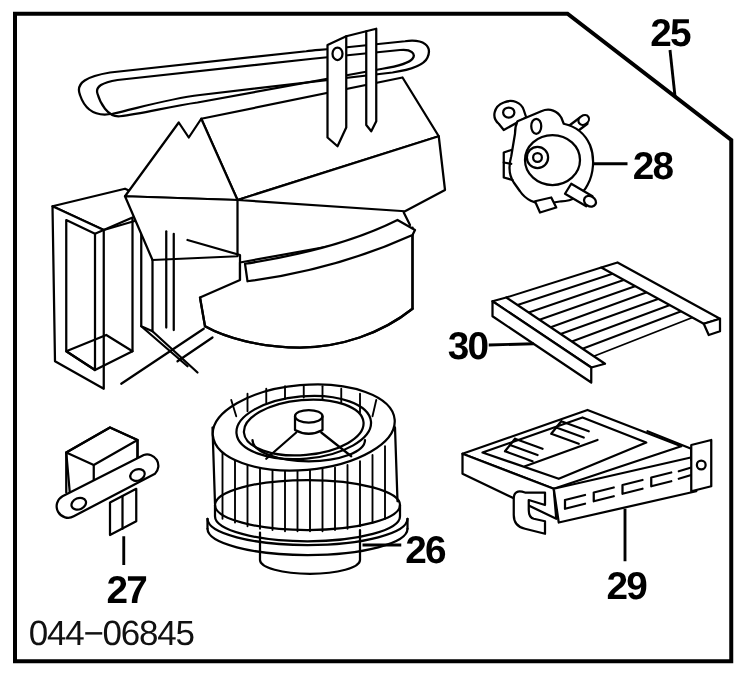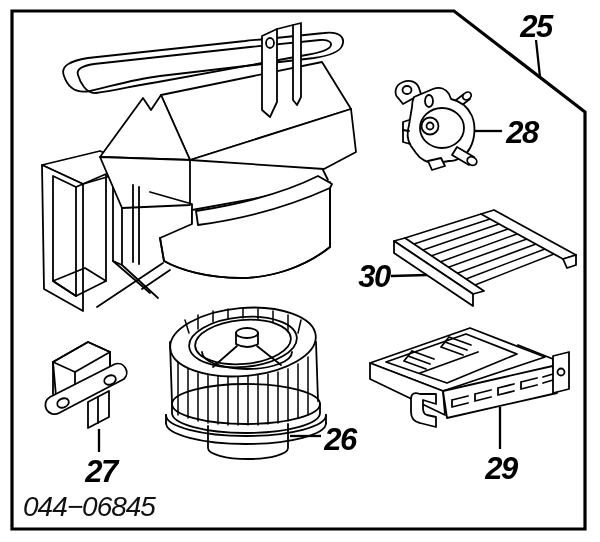--- a/index.html
+++ b/index.html
@@ -6,7 +6,6 @@
   .stage{
     position:relative;width:600px;height:542px;background:#ffffff;overflow:hidden;
     font-family:"Liberation Sans", sans-serif;
-    font-style:italic;
   }
   .stage svg{position:absolute;left:0;top:0;}
   .callout{

